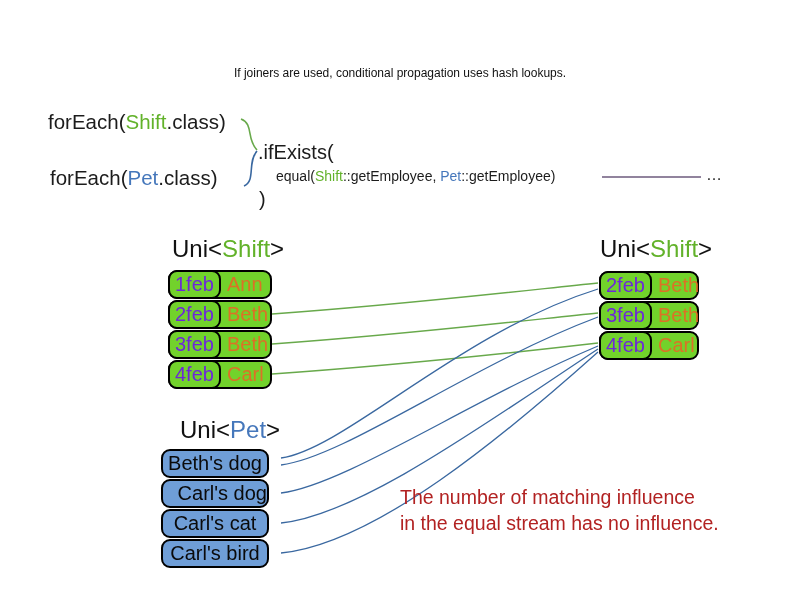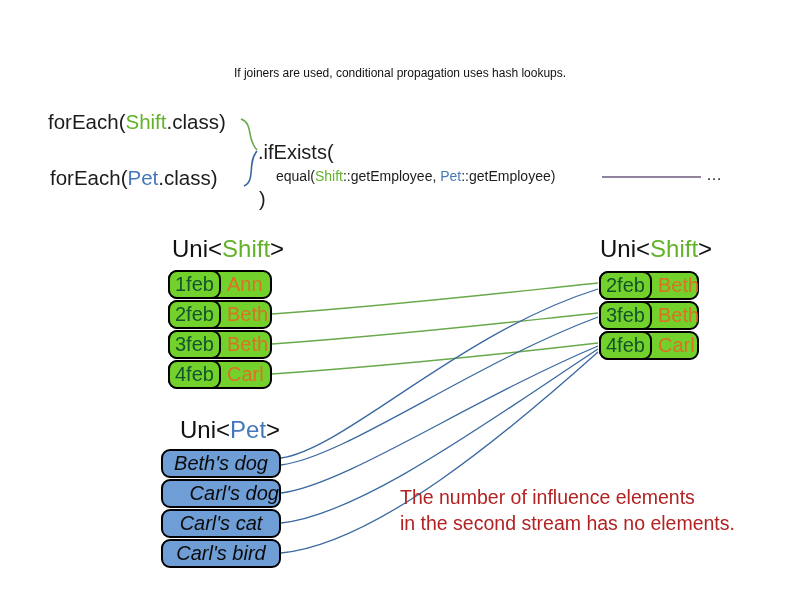--- a/index.html
+++ b/index.html
@@ -43,7 +43,7 @@
   .date-cell {
     box-sizing:border-box; height:29px; margin:-2px 0 -2px -2px; padding:0 5px;
     background:var(--green-fill); border:2px solid #000; border-radius:9px;
-    font-size:20px; line-height:25px; color:#14532d;
+    font-size:20px; line-height:25px; color:#6d28d9;
   }
   .name-cell { font-size:20px; line-height:25px; color:var(--orange-text); padding-left:6px; }
 

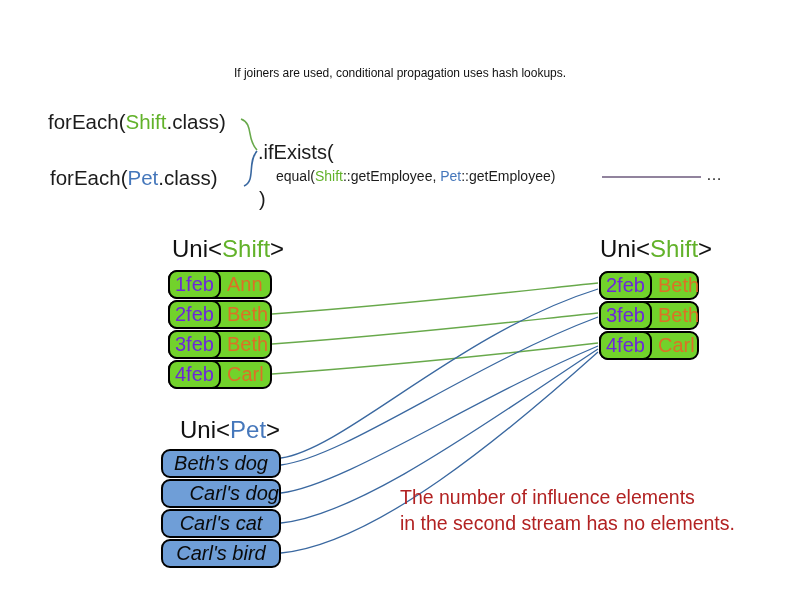--- a/index.html
+++ b/index.html
@@ -49,9 +49,9 @@
 
   
   .pet-row {
-    position:absolute; box-sizing:border-box; width:120px; height:29px;
+    position:absolute; box-sizing:border-box; width:108px; height:29px;
     background:var(--blue-fill); border:2px solid #000; border-radius:9px;
-    text-align:center; font-size:20px; line-height:25px; color:#0a0a0a;font-style:italic;
+    text-align:center; font-size:20px; line-height:25px; color:#0a0a0a;
   }
 
   

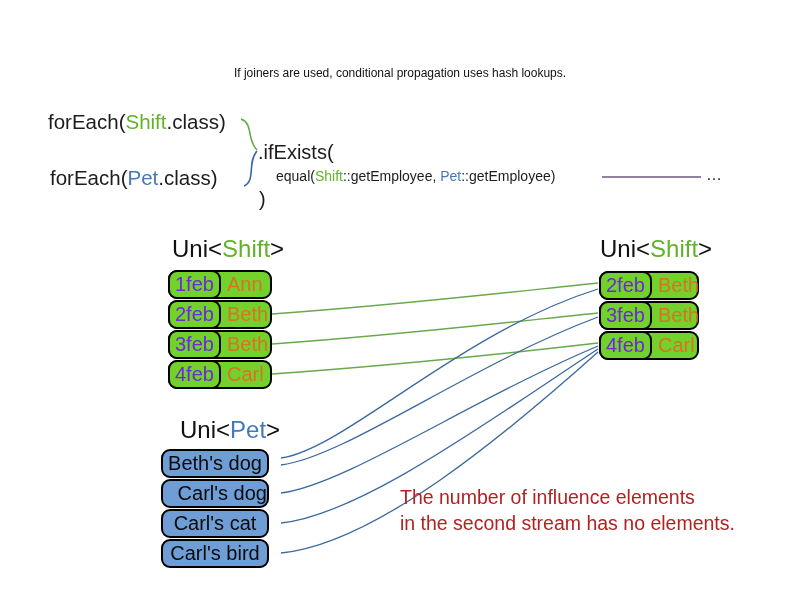--- a/index.html
+++ b/index.html
@@ -136,7 +136,7 @@
   <div class="pet-row" style="left:161px; top:539px;">Carl's bird</div>
 
   <div class="abs note" style="left:400px; top:484px;">
-    <div>The number of influence elements</div>
+    <div>The number of matching influence</div>
     <div>in the second stream has no elements.</div>
   </div>
 

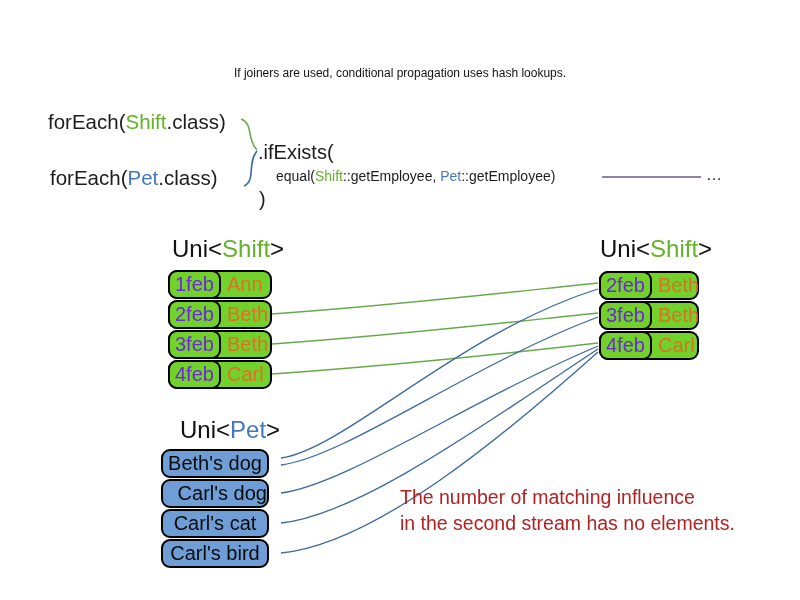--- a/index.html
+++ b/index.html
@@ -137,7 +137,7 @@
 
   <div class="abs note" style="left:400px; top:484px;">
     <div>The number of matching influence</div>
-    <div>in the second stream has no elements.</div>
+    <div>in the equal stream has no influence.</div>
   </div>
 
 </div>

